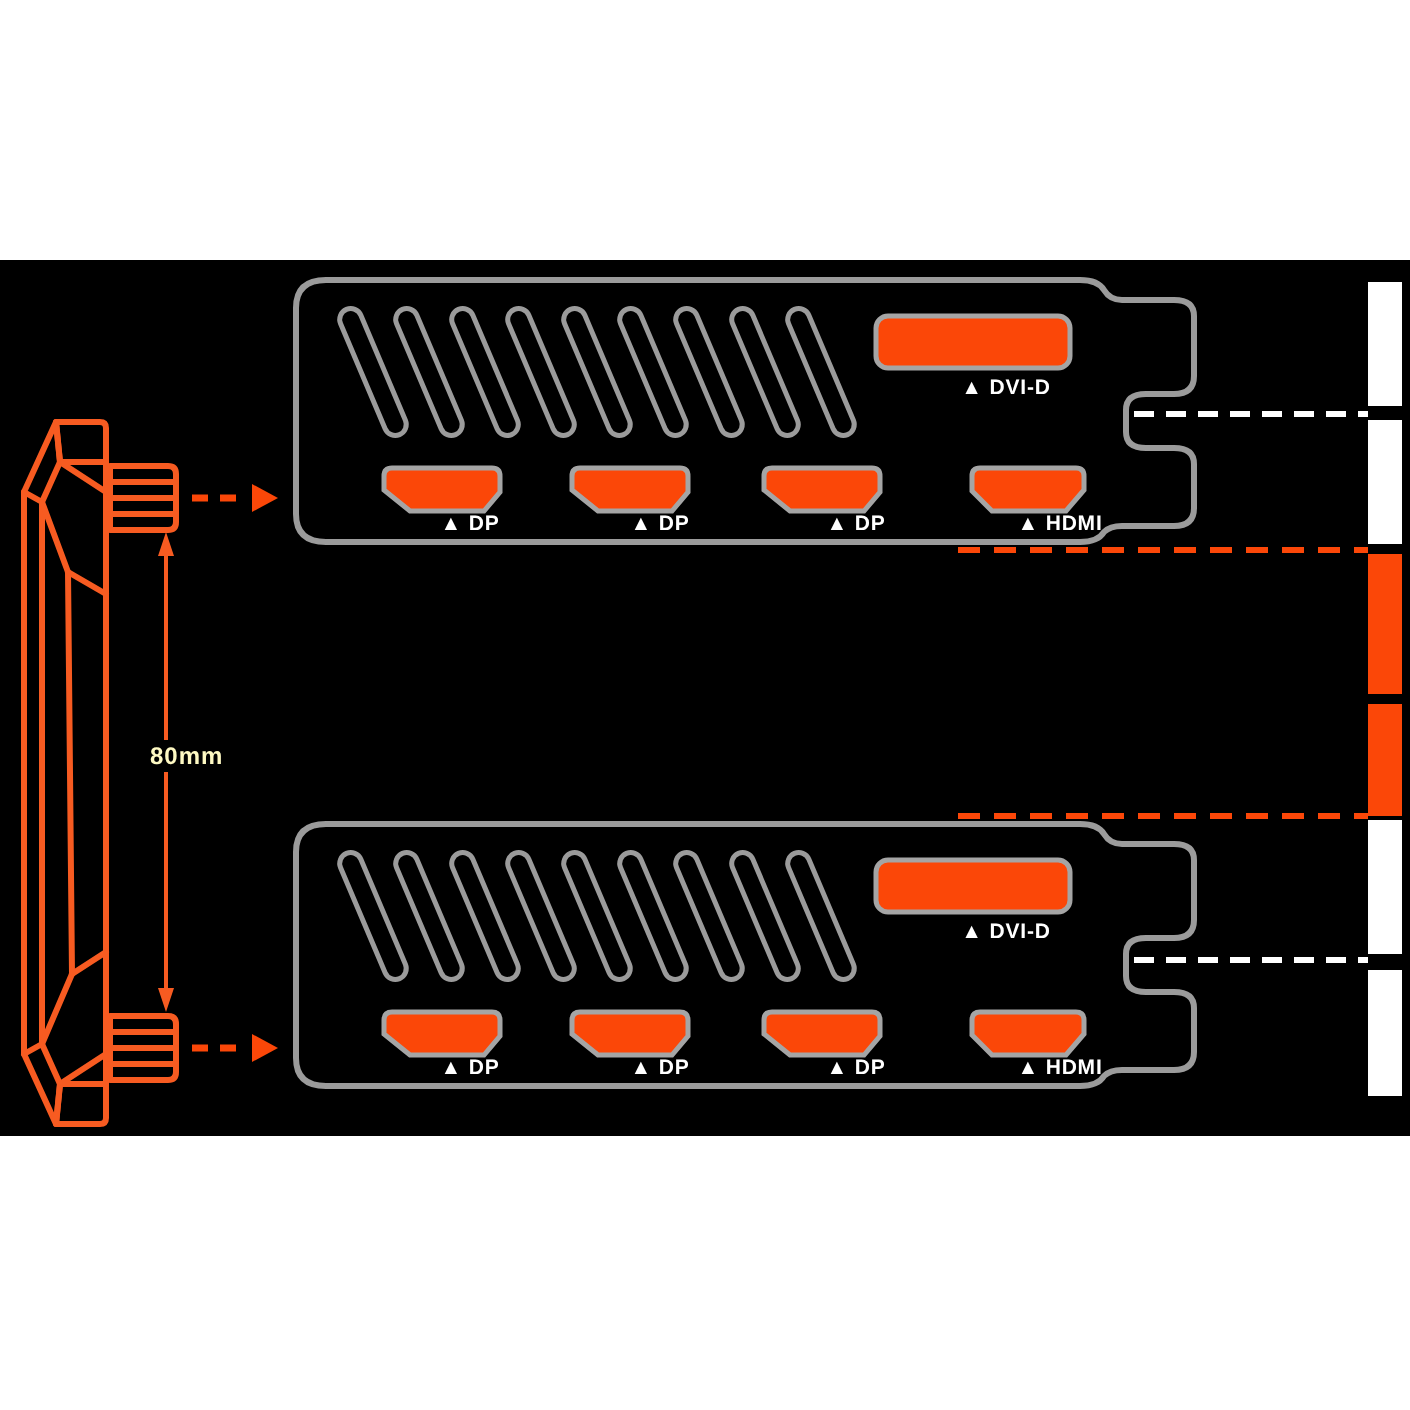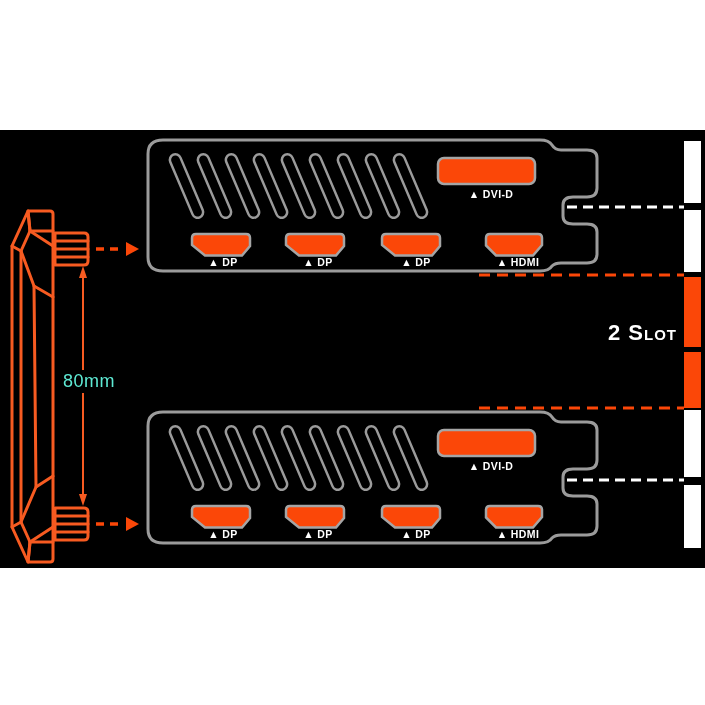--- a/index.html
+++ b/index.html
@@ -6,7 +6,7 @@
   .stage{position:relative;width:705px;height:705px;background:#ffffff;overflow:hidden;
          font-family:"Liberation Sans",sans-serif;}
   .stage svg{position:absolute;left:0;top:0;}
-  .overlay{position:absolute;left:4px;top:0;width:628px;height:705px;pointer-events:none;}
+  .overlay{position:absolute;left:16px;top:0;width:628px;height:705px;pointer-events:none;}
   .port-label{position:absolute;transform:translateX(-50%);color:#fff;
               font-weight:bold;font-size:10.5px;letter-spacing:.4px;white-space:nowrap;}
   .dim-label{position:absolute;color:#5eead4;font-weight:normal;font-size:18px;

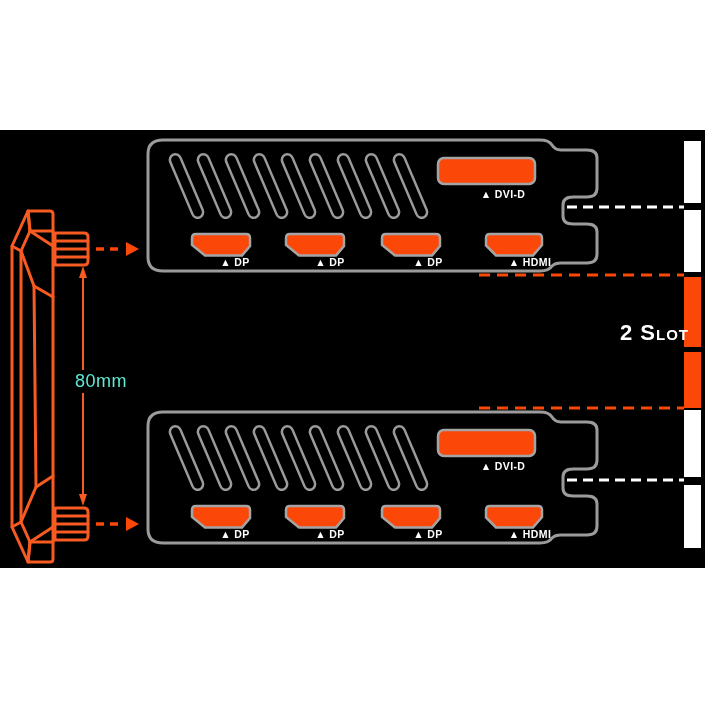--- a/index.html
+++ b/index.html
@@ -131,7 +131,6 @@
   <div class="dim-label" style="left:55px;top:370px;">80mm</div>
 
   <div class="slot-text">
-    <div class="slot-line1">2 Slot</div>
   </div>
 </div>
 

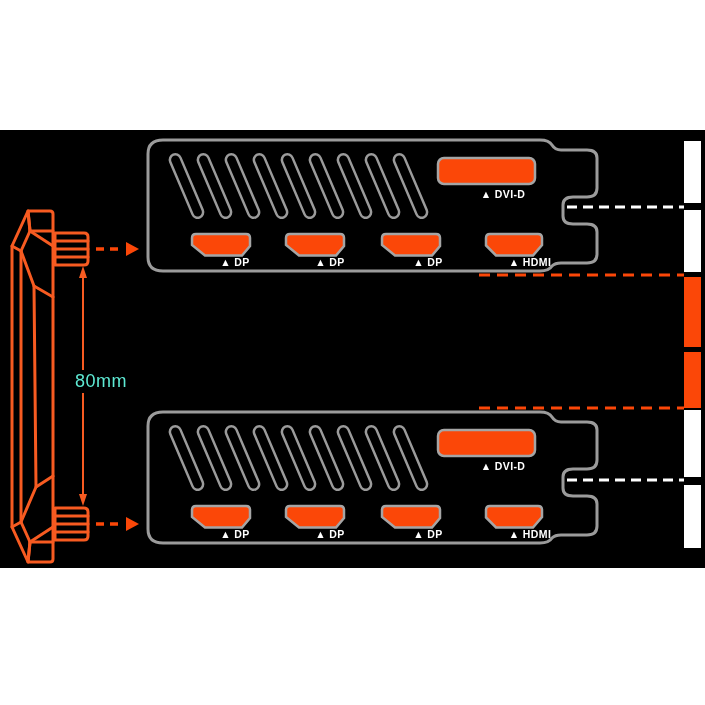--- a/index.html
+++ b/index.html
@@ -9,7 +9,7 @@
   .overlay{position:absolute;left:16px;top:0;width:628px;height:705px;pointer-events:none;}
   .port-label{position:absolute;transform:translateX(-50%);color:#fff;
               font-weight:bold;font-size:10.5px;letter-spacing:.4px;white-space:nowrap;}
-  .dim-label{position:absolute;color:#5eead4;font-weight:normal;font-size:18px;
+  .dim-label{position:absolute;color:#fef9c3;font-weight:bold;font-size:12px;
              background:#000;padding:1px 4px;letter-spacing:.5px;}
   .slot-text{position:absolute;left:523px;top:322px;width:150px;text-align:right;color:#fff;}
   .slot-line1{font-weight:bold;font-size:22px;font-variant:small-caps;letter-spacing:1px;line-height:1;}

